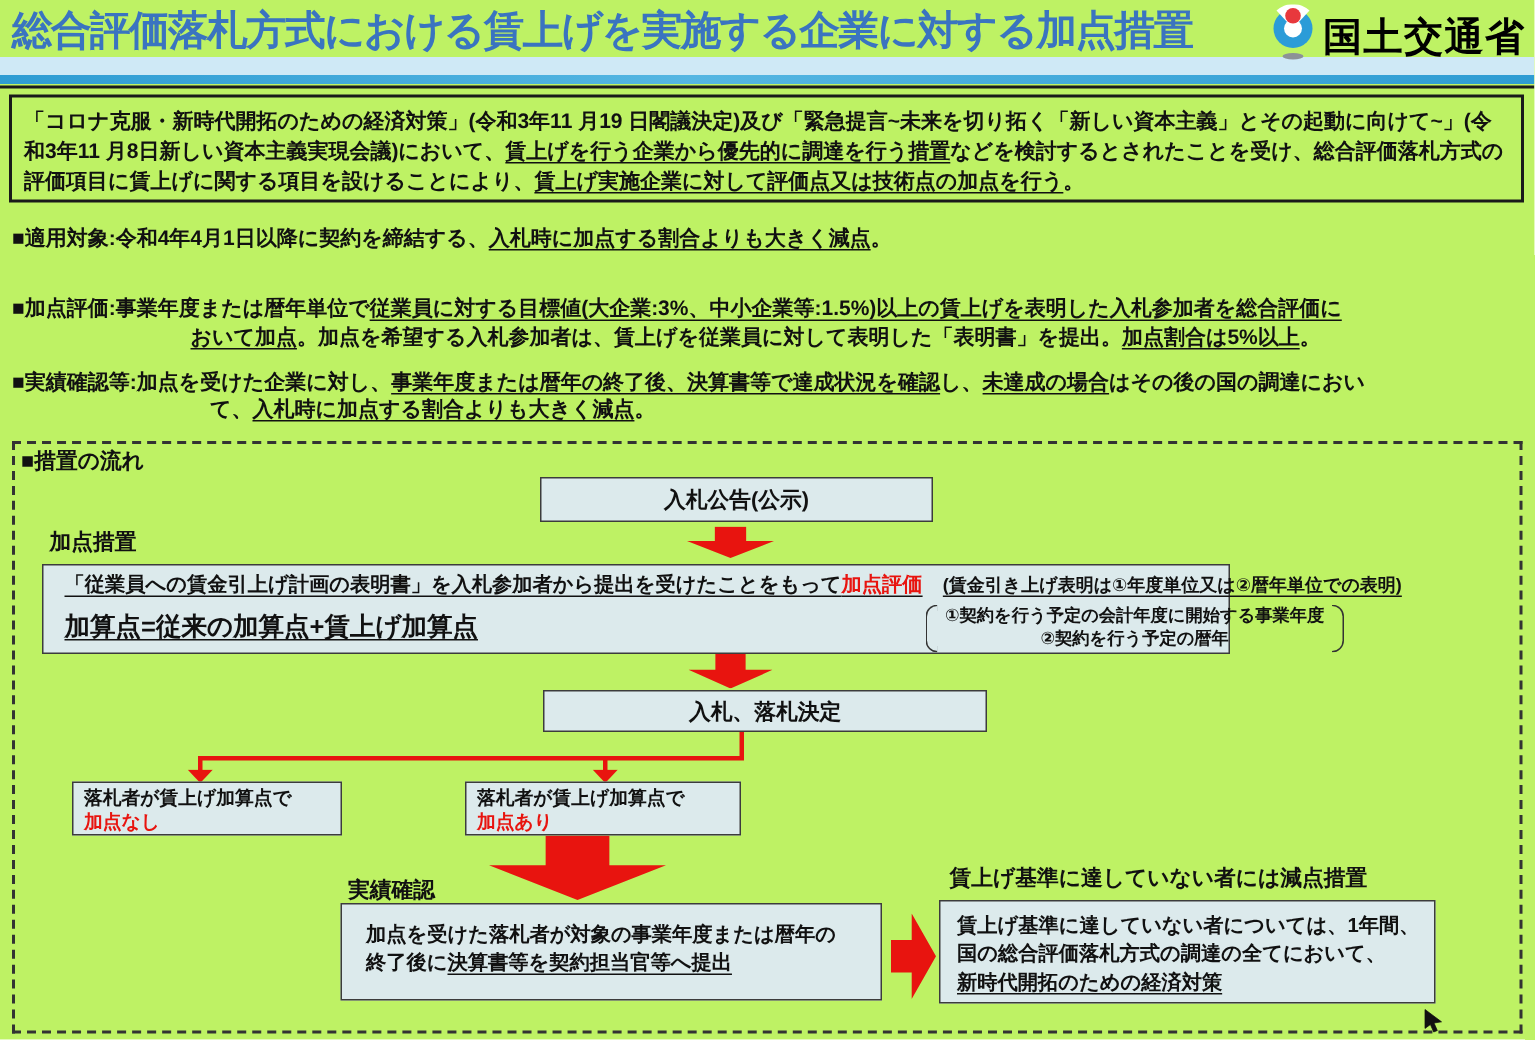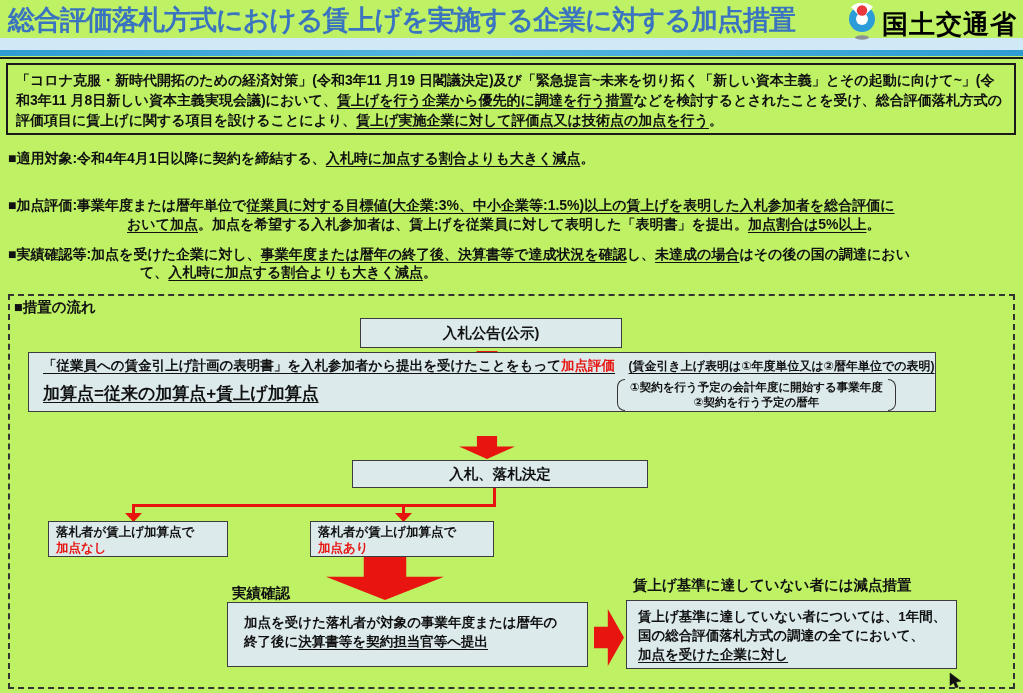--- a/index.html
+++ b/index.html
@@ -96,7 +96,7 @@
 
   <div class="flabel" style="left:33px;top:352px">加点措置</div>
 
-  <div class="fbox" style="left:28px;top:352px;width:908px;height:60px">
+  <div class="fbox" style="left:28px;top:376px;width:792px;height:60px">
     <div class="main-l1"><span class="u">「従業員への賃金引上げ計画の表明書」を入札参加者から提出を受けたことをもって</span><span class="u r b">加点評価</span><span>　</span><span class="u sm">(賃金引き上げ表明は①年度単位又は②暦年単位での表明)</span></div>
     <div class="main-l2"><span class="u b">加算点=従来の加算点+賃上げ加算点</span></div>
     <div class="bracket">

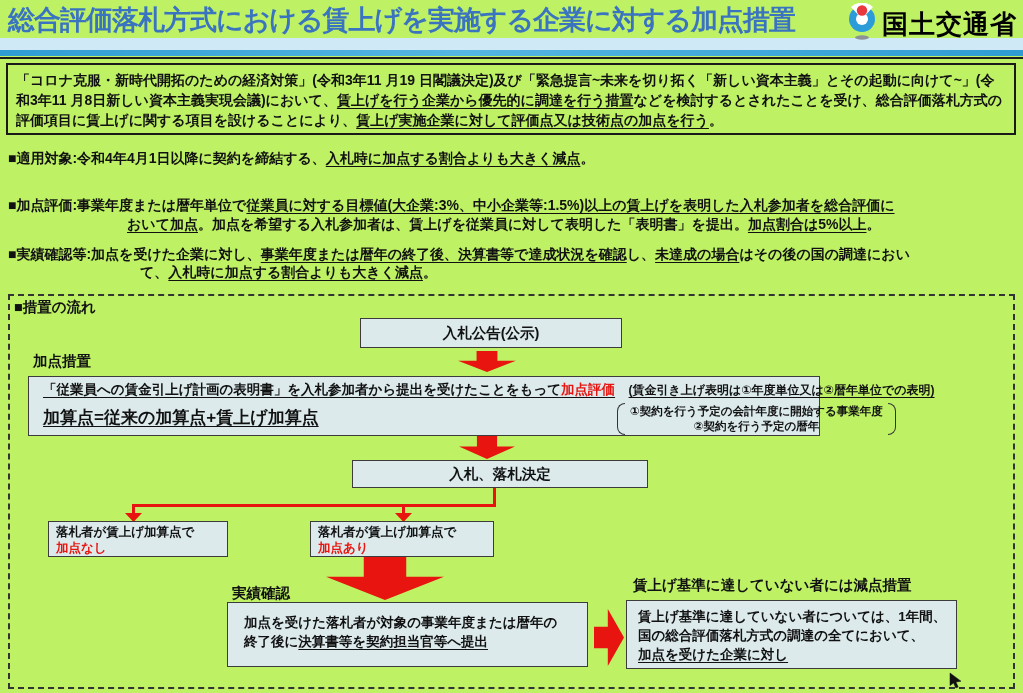--- a/index.html
+++ b/index.html
@@ -111,7 +111,7 @@
 
   <div class="arr-down" style="left:459px;top:436px;width:56px;height:23px"></div>
 
-  <div class="fbox centered" style="left:352px;top:460px;width:296px;height:28px">入札、落札決定</div>
+  <div class="fbox centered" style="left:362px;top:460px;width:296px;height:28px">入札、落札決定</div>
 
   <div class="rline" style="left:493px;top:488px;width:3px;height:18px"></div>
   <div class="rline" style="left:132px;top:504px;width:364px;height:3px"></div>

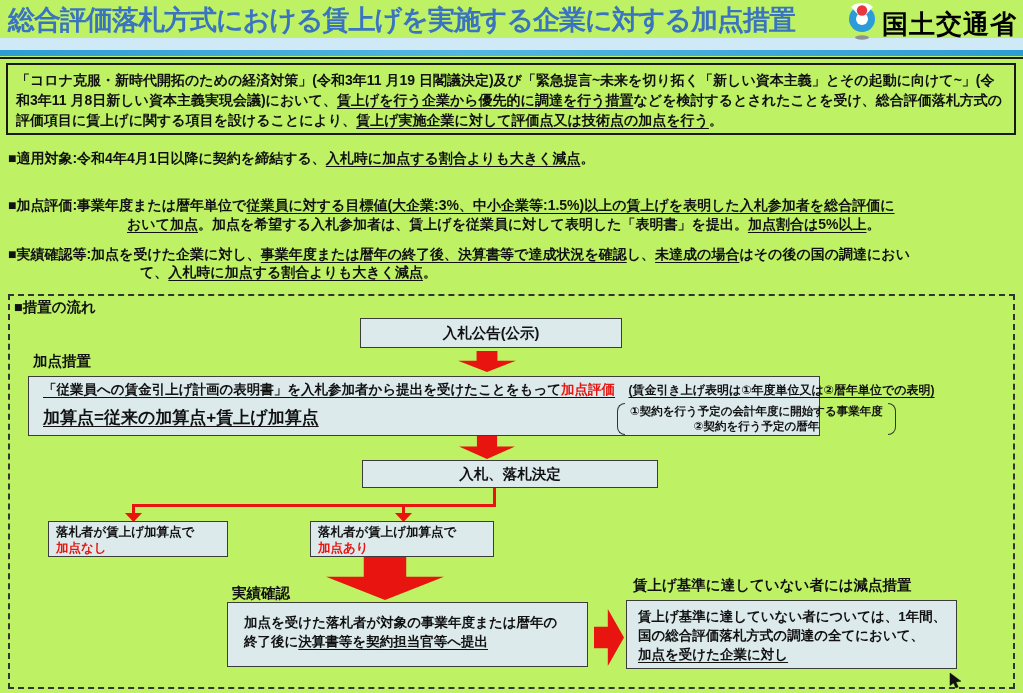--- a/index.html
+++ b/index.html
@@ -140,7 +140,7 @@
 
   <div class="flabel" style="left:633px;top:576px">賃上げ基準に達していない者には減点措置</div>
 
-  <div class="fbox genten-box" style="left:626px;top:600px;width:331px;height:69px"><span>賃上げ基準に達していない者については、1年間、</span><br><span>国の総合評価落札方式の調達の全てにおいて、</span><br><span class="u b">加点を受けた企業に対し</span></div>
+  <div class="fbox genten-box" style="left:626px;top:600px;width:331px;height:69px"><span>賃上げ基準に達していない者については、1年間、</span><br><span>国の総合評価落札方式の調達の全てにおいて、</span><br><span class="u b">新時代開拓のための経済対策</span></div>
 
   <div class="cursor">
     <svg width="15" height="17" viewBox="0 0 15 17">

